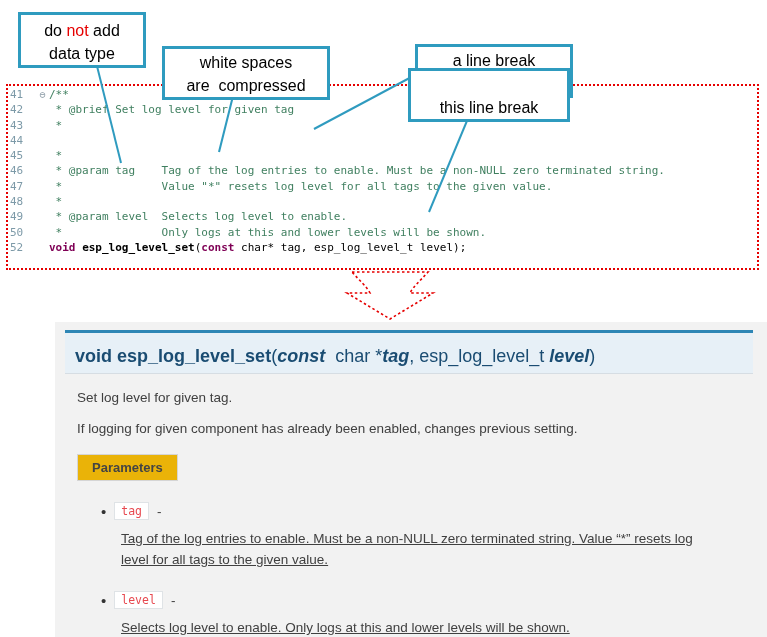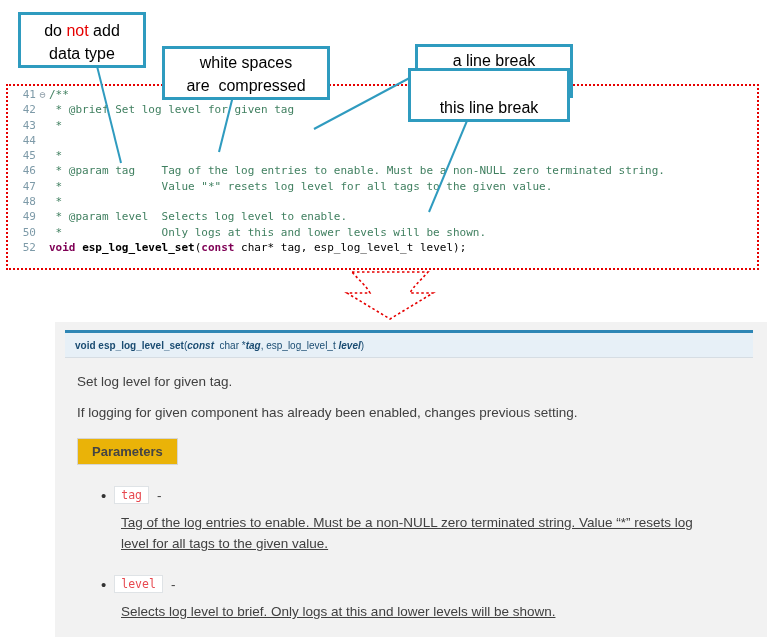--- a/index.html
+++ b/index.html
@@ -24,7 +24,7 @@
                font-family:"DejaVu Sans Mono", monospace; font-size:11px;
                line-height:15.3px; padding:1px 0 0 2px; overflow:hidden; }
   .code-row { display:flex; height:15.3px; white-space:pre; }
-  .ln-num  { display:inline-block; width:26px; text-align:right; color:#7d9aa8; flex:none; }
+  .ln-num  { display:inline-block; width:26px; text-align:left; color:#7d9aa8; flex:none; }
   .ln-fold { display:inline-block; width:13px; text-align:center; color:#8a9aa5;
              font-size:10px; flex:none; }
   .ln-text { white-space:pre; color:#3f7f5f; }

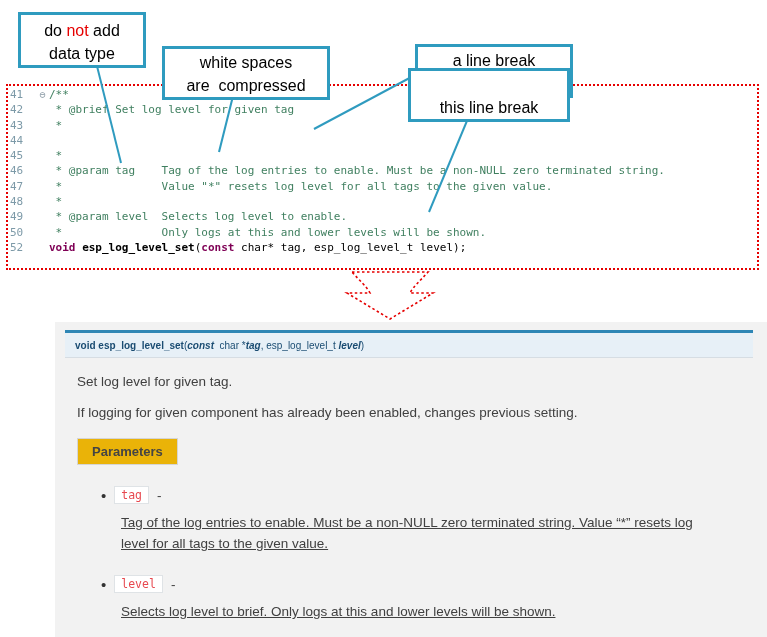--- a/index.html
+++ b/index.html
@@ -36,7 +36,7 @@
   .doc-panel { position:absolute; left:55px; top:322px; width:712px; height:315px;
                background:#f2f2f2; z-index:1; padding:8px 14px 0 10px; color:#404040; }
   .sig { background:#e7f0f7; border-top:3px solid #2e86b5; border-bottom:1px solid #d6dde3;
-         padding:7px 10px 6px; font-size:10px; color:#1a4c72; white-space:pre; }
+         padding:13px 10px 6px; font-size:18px; color:#1a4c72; white-space:pre; }
   .sig .b { font-weight:bold; }
   .sig .i { font-style:italic; }
   .doc-p { margin:16px 0 0 12px; font-size:13.5px; }

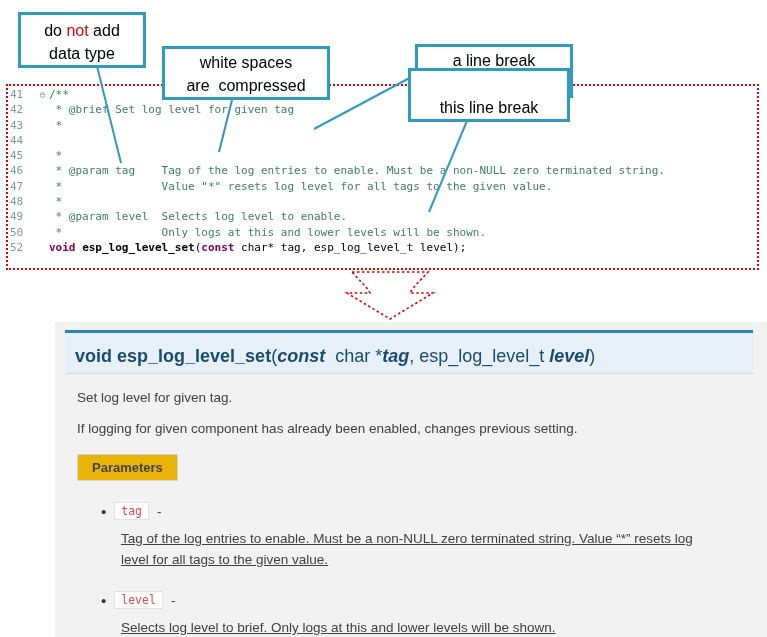--- a/index.html
+++ b/index.html
@@ -132,7 +132,7 @@
           <span class="code-chip">level</span>
           <span class="dash">-</span>
         </div>
-    <div class="param-desc">Selects log level to brief. Only logs at this and lower levels will be shown.</div>
+    <div class="param-desc">Selects log level to enable. Only logs at this and lower levels will be shown.</div>
   </li>
 </ul>
 </div>

